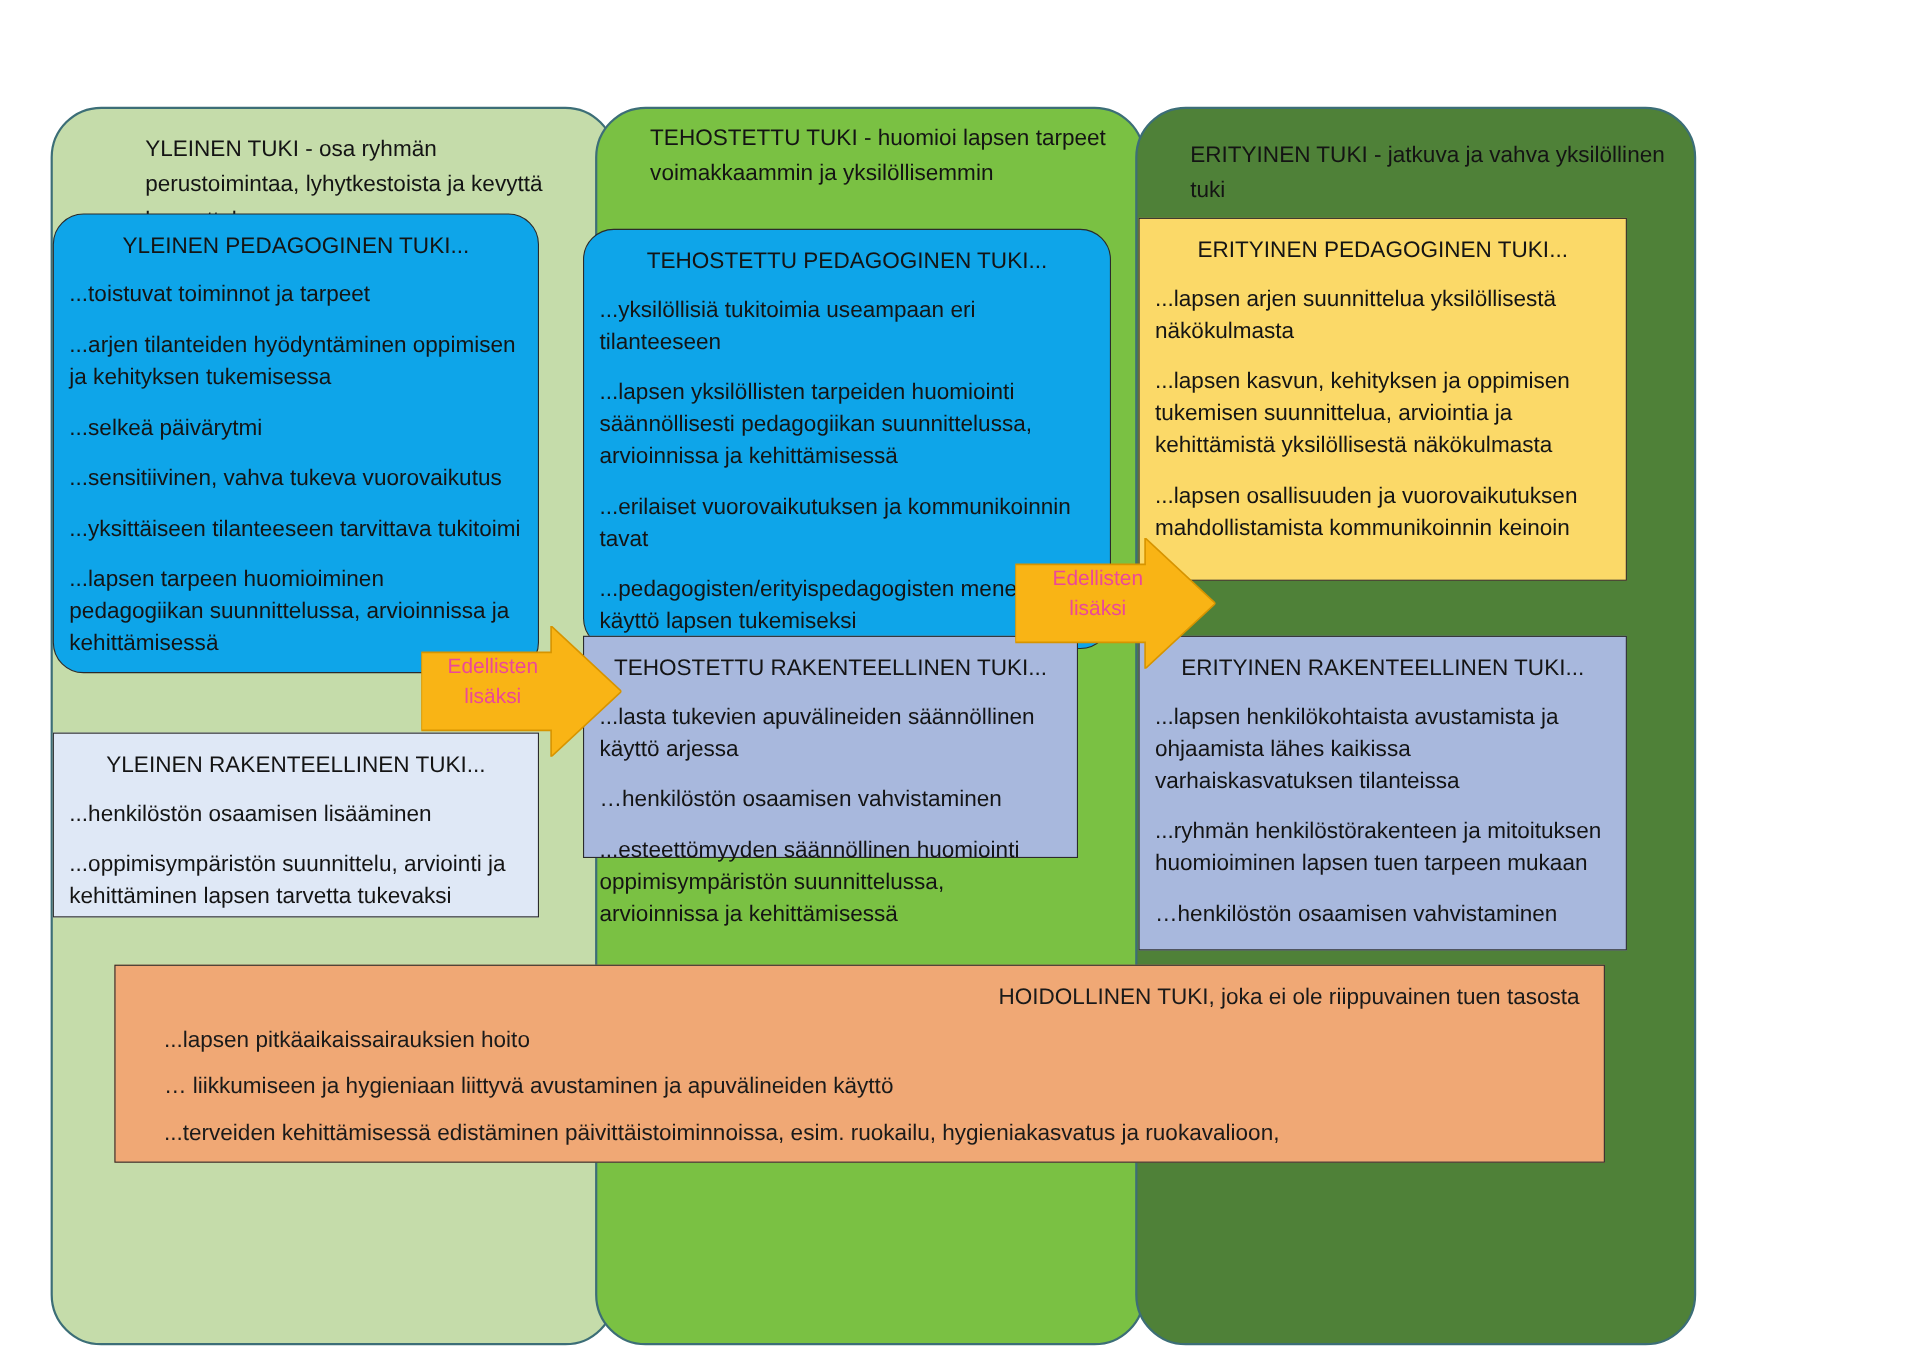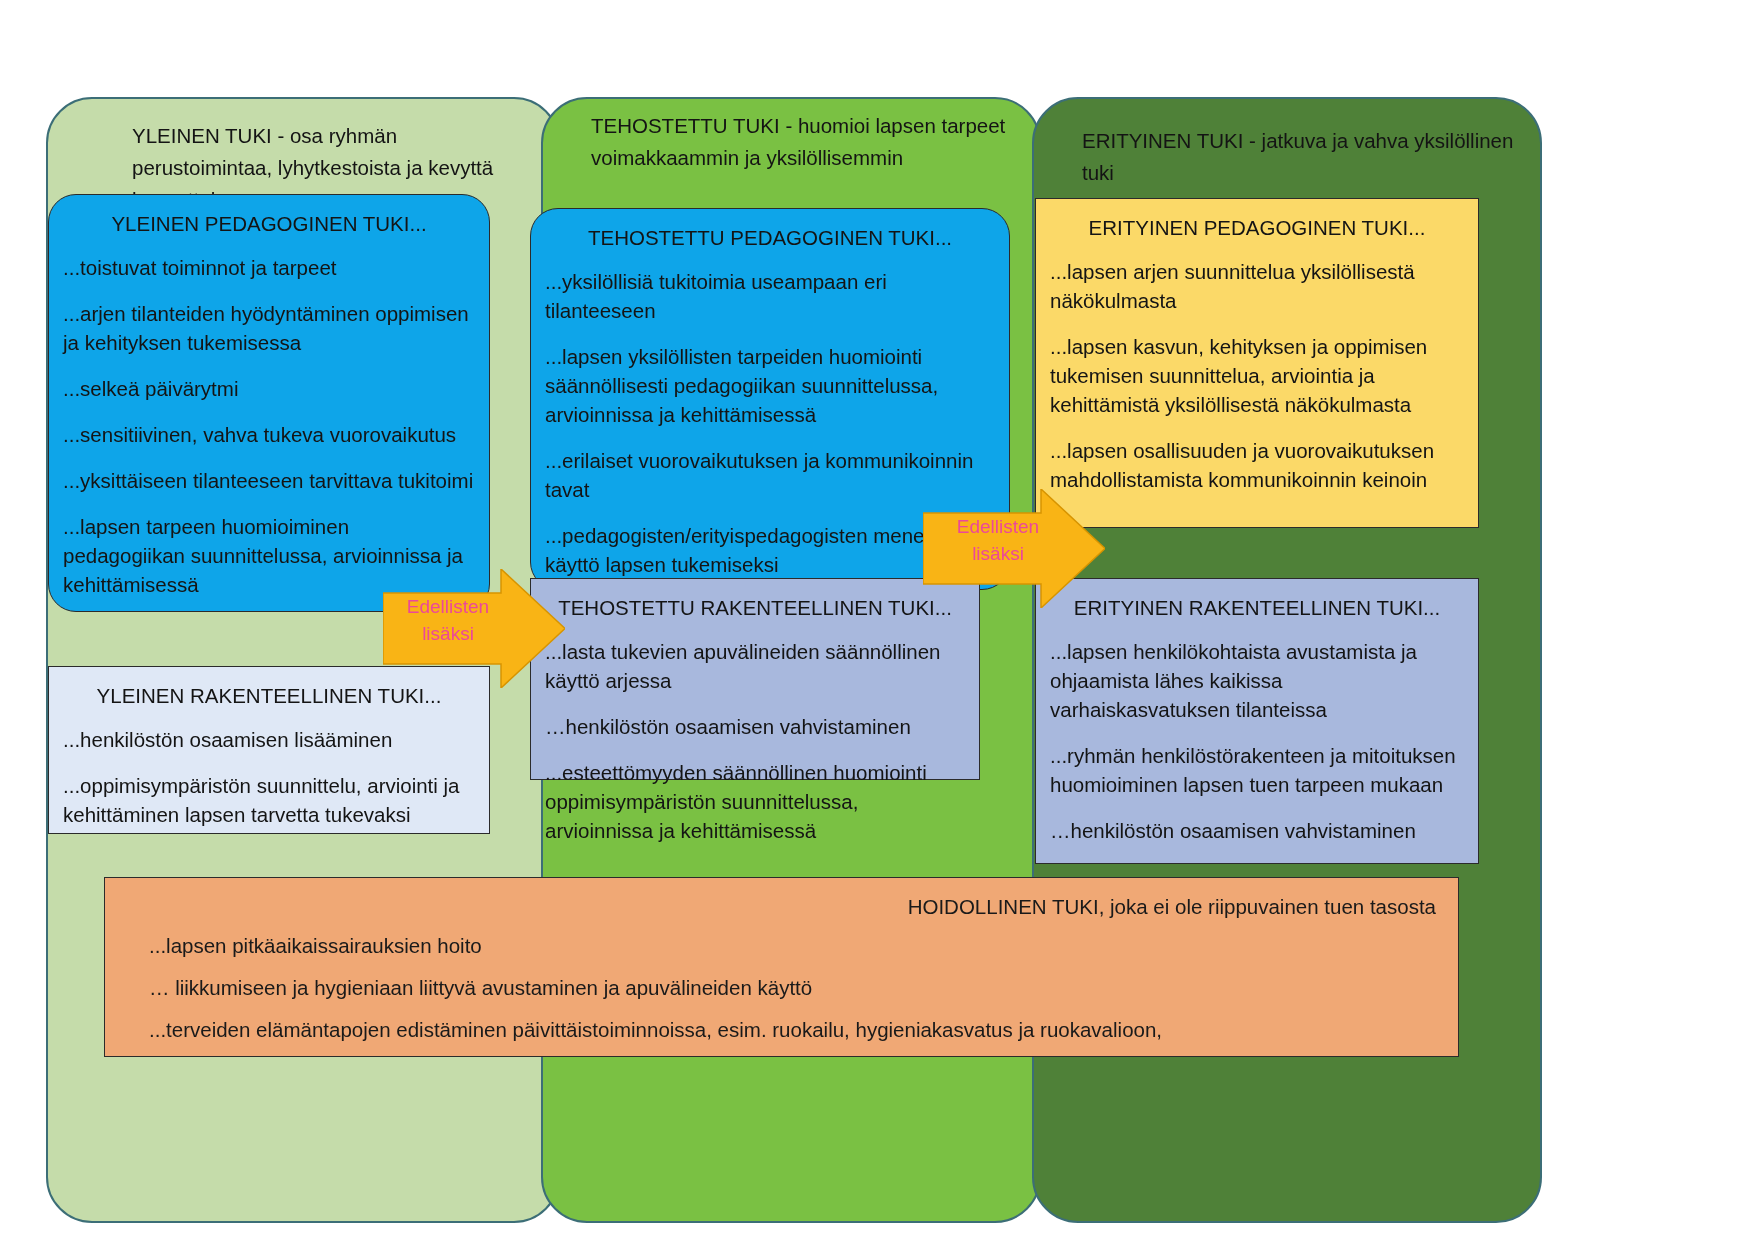--- a/index.html
+++ b/index.html
@@ -201,7 +201,7 @@
     <div class="box-title">HOIDOLLINEN TUKI, joka ei ole riippuvainen tuen tasosta</div>
     <p>...lapsen pitkäaikaissairauksien hoito</p>
     <p>… liikkumiseen ja hygieniaan liittyvä avustaminen ja apuvälineiden käyttö</p>
-    <p>...terveiden elämäntapojen edistäminen päivittäistoiminnoissa, esim. ruokailu, hygieniakasvatus ja ruokavalioon,</p>
+    <p>...terveiden kehittämisessä edistäminen päivittäistoiminnoissa, esim. ruokailu, hygieniakasvatus ja ruokavalioon,</p>
   </div>
 
 </div>

